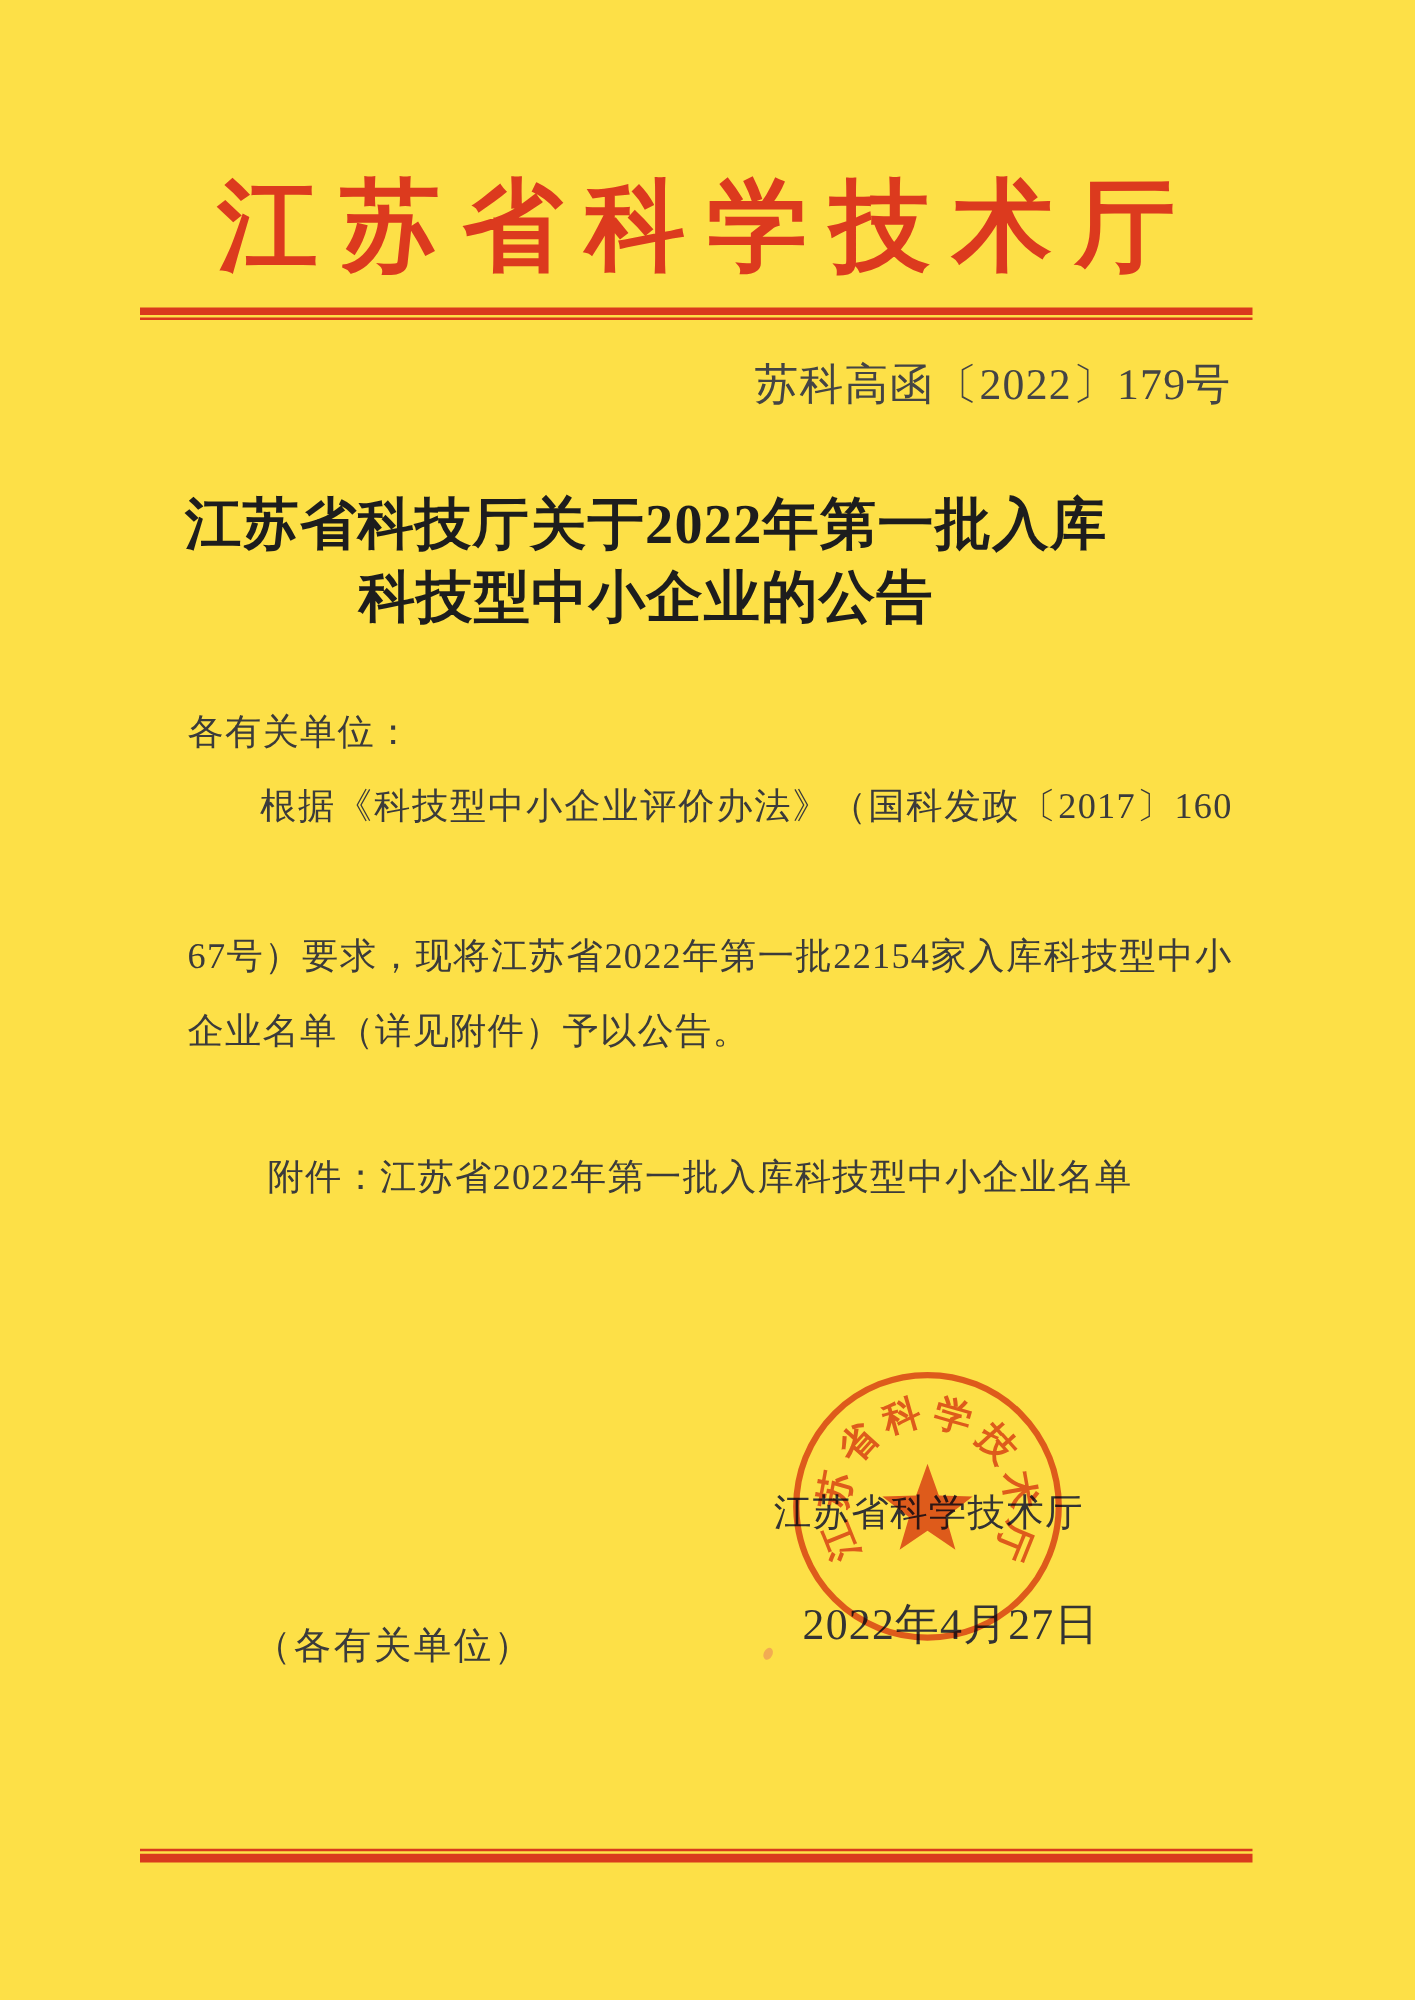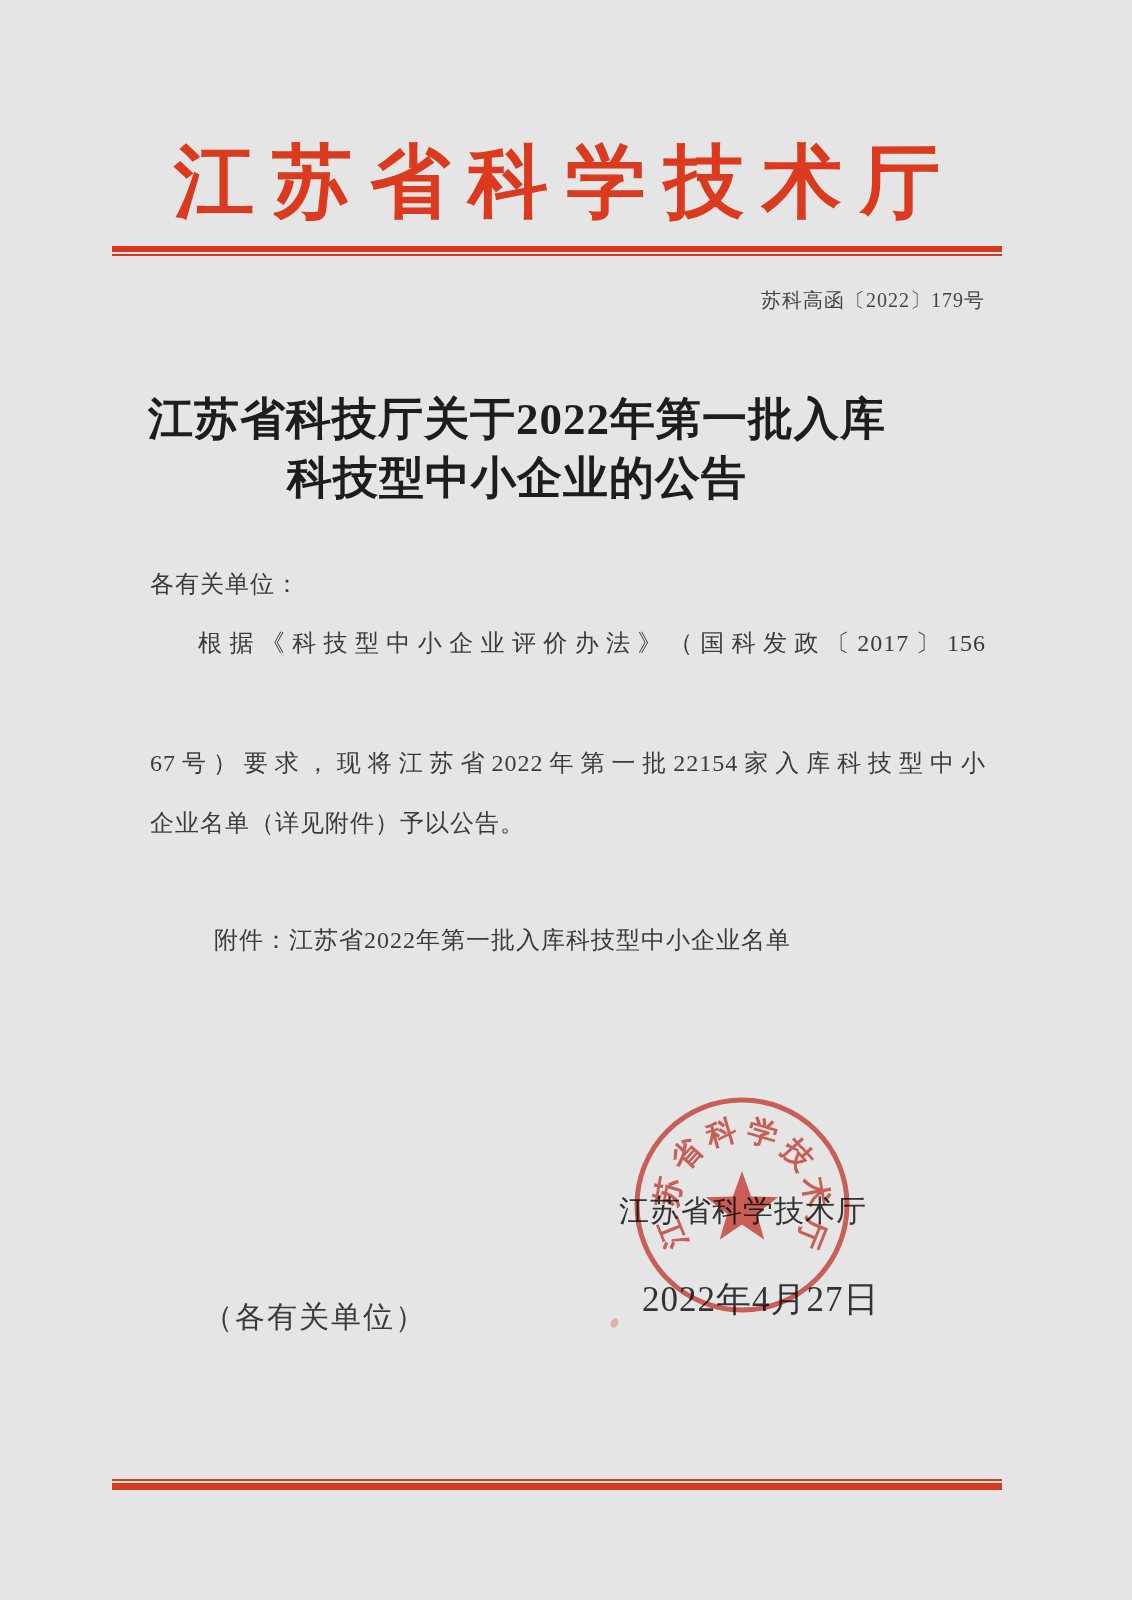--- a/index.html
+++ b/index.html
@@ -7,7 +7,7 @@
     position: relative;
     width: 1132px;
     height: 1600px;
-    background: #e5e5e5;
+    background: #fde047;
     overflow: hidden;
     font-family: "Liberation Serif", serif;
     color: #3a3a3a;

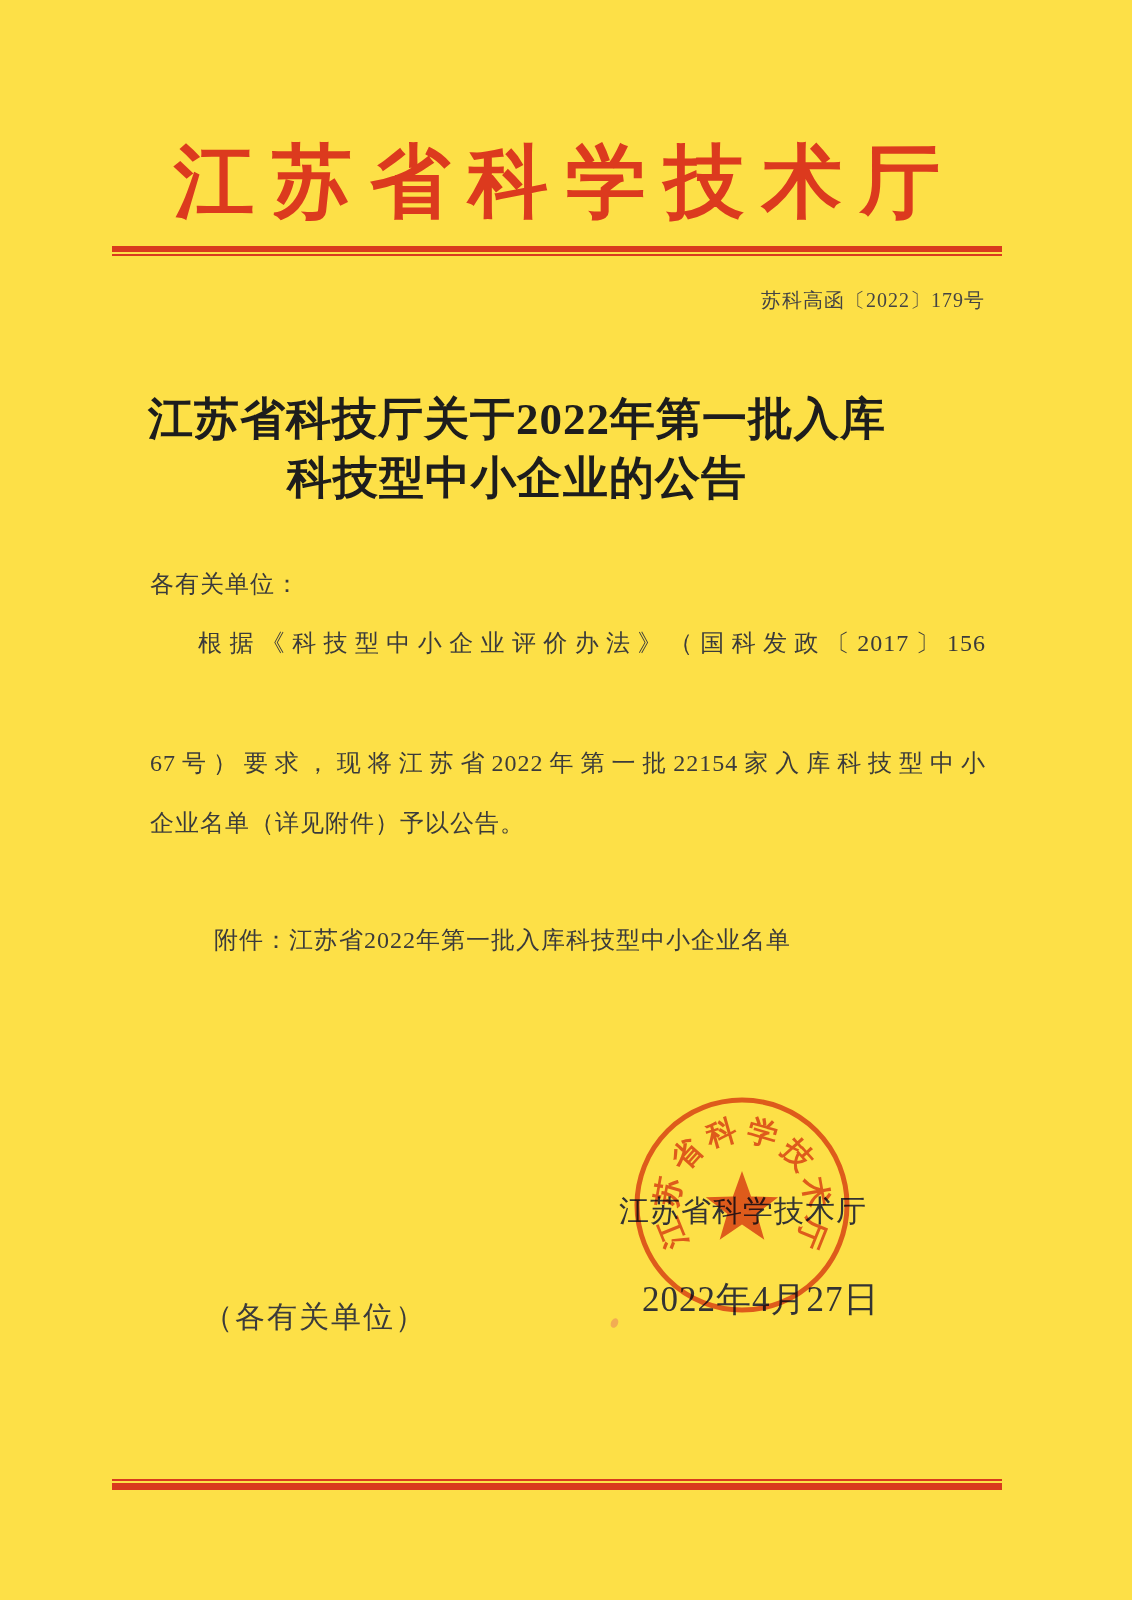--- a/index.html
+++ b/index.html
@@ -31,7 +31,7 @@
 
   .doc-number {
     top: 290px; right: 147px;
-    font-size: 20px; color: #444;
+    font-size: 35px; color: #444;
     letter-spacing: 1px;
   }
   .title-line {

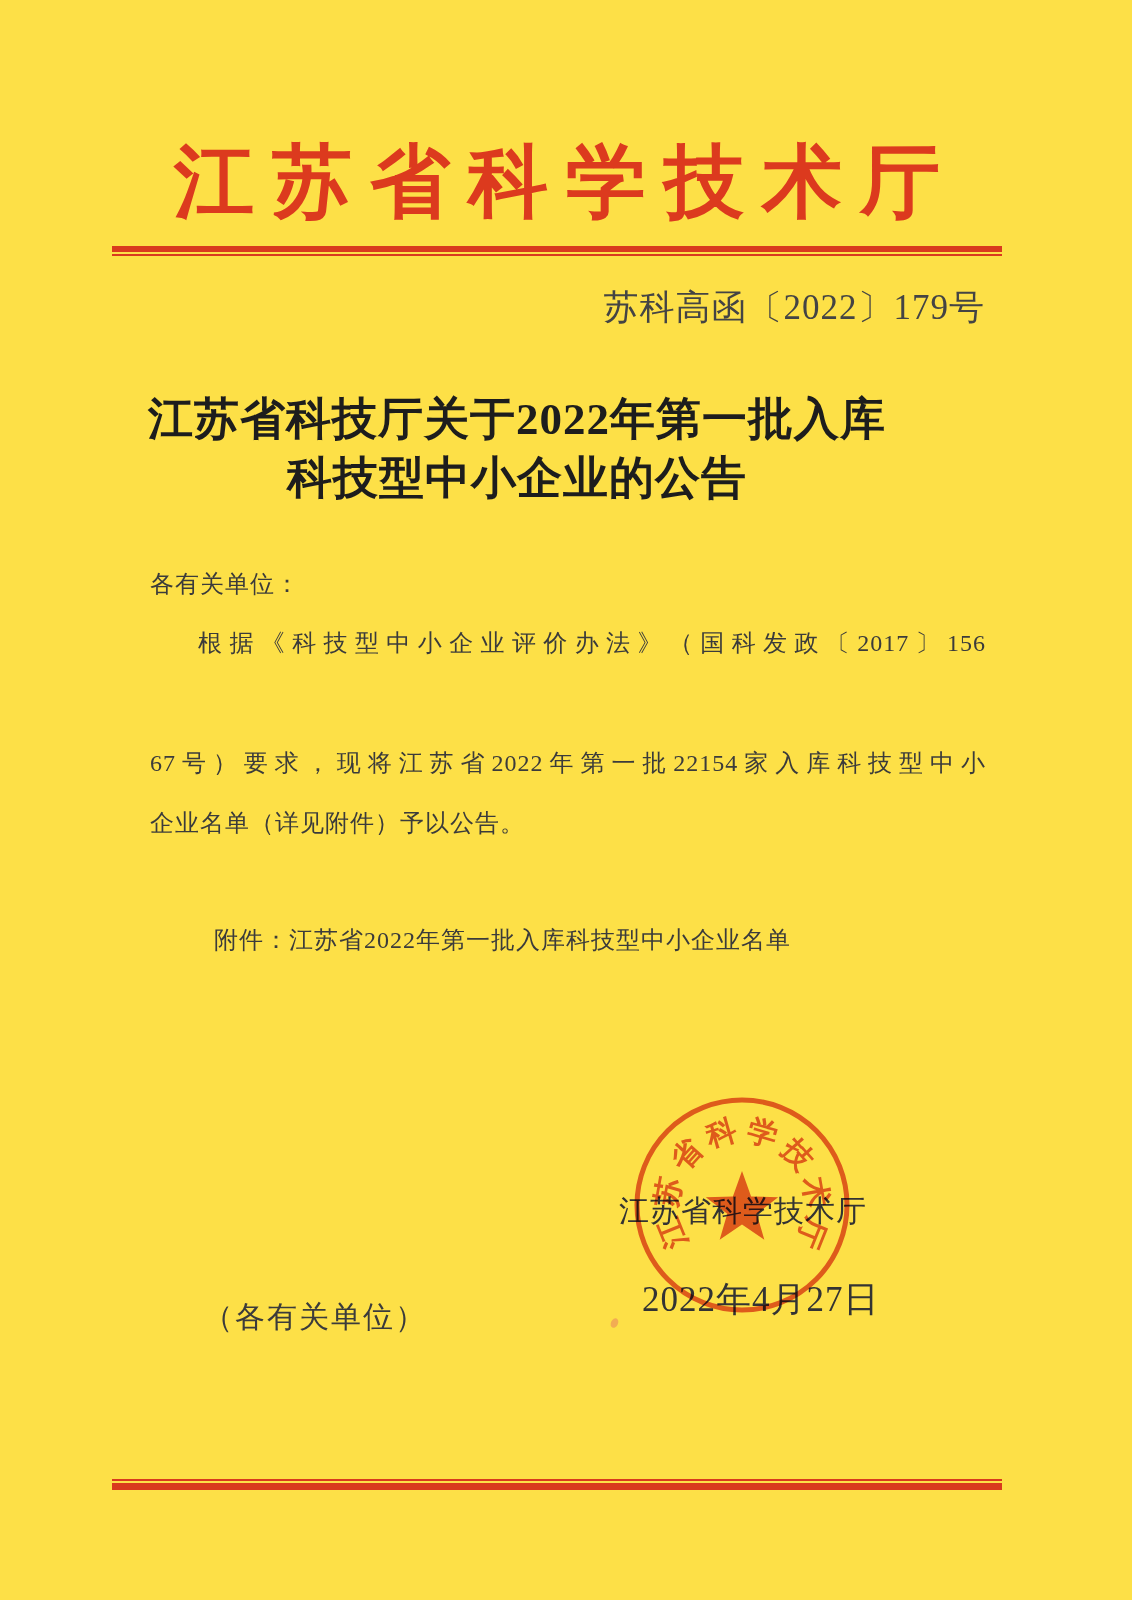--- a/index.html
+++ b/index.html
@@ -42,7 +42,7 @@
   .title-1 { top: 397px; }
   .title-2 { top: 456px; }
 
-  .bodytext { font-size: 24px; color: #3b3b3b; letter-spacing: 1px; }
+  .bodytext { font-size: 29px; color: #3b3b3b; letter-spacing: 1px; }
   .salutation { left: 150px; top: 572px; }
   .pline { left: 150px; width: 836px; }
   .pjust { text-align: justify; text-align-last: justify; }

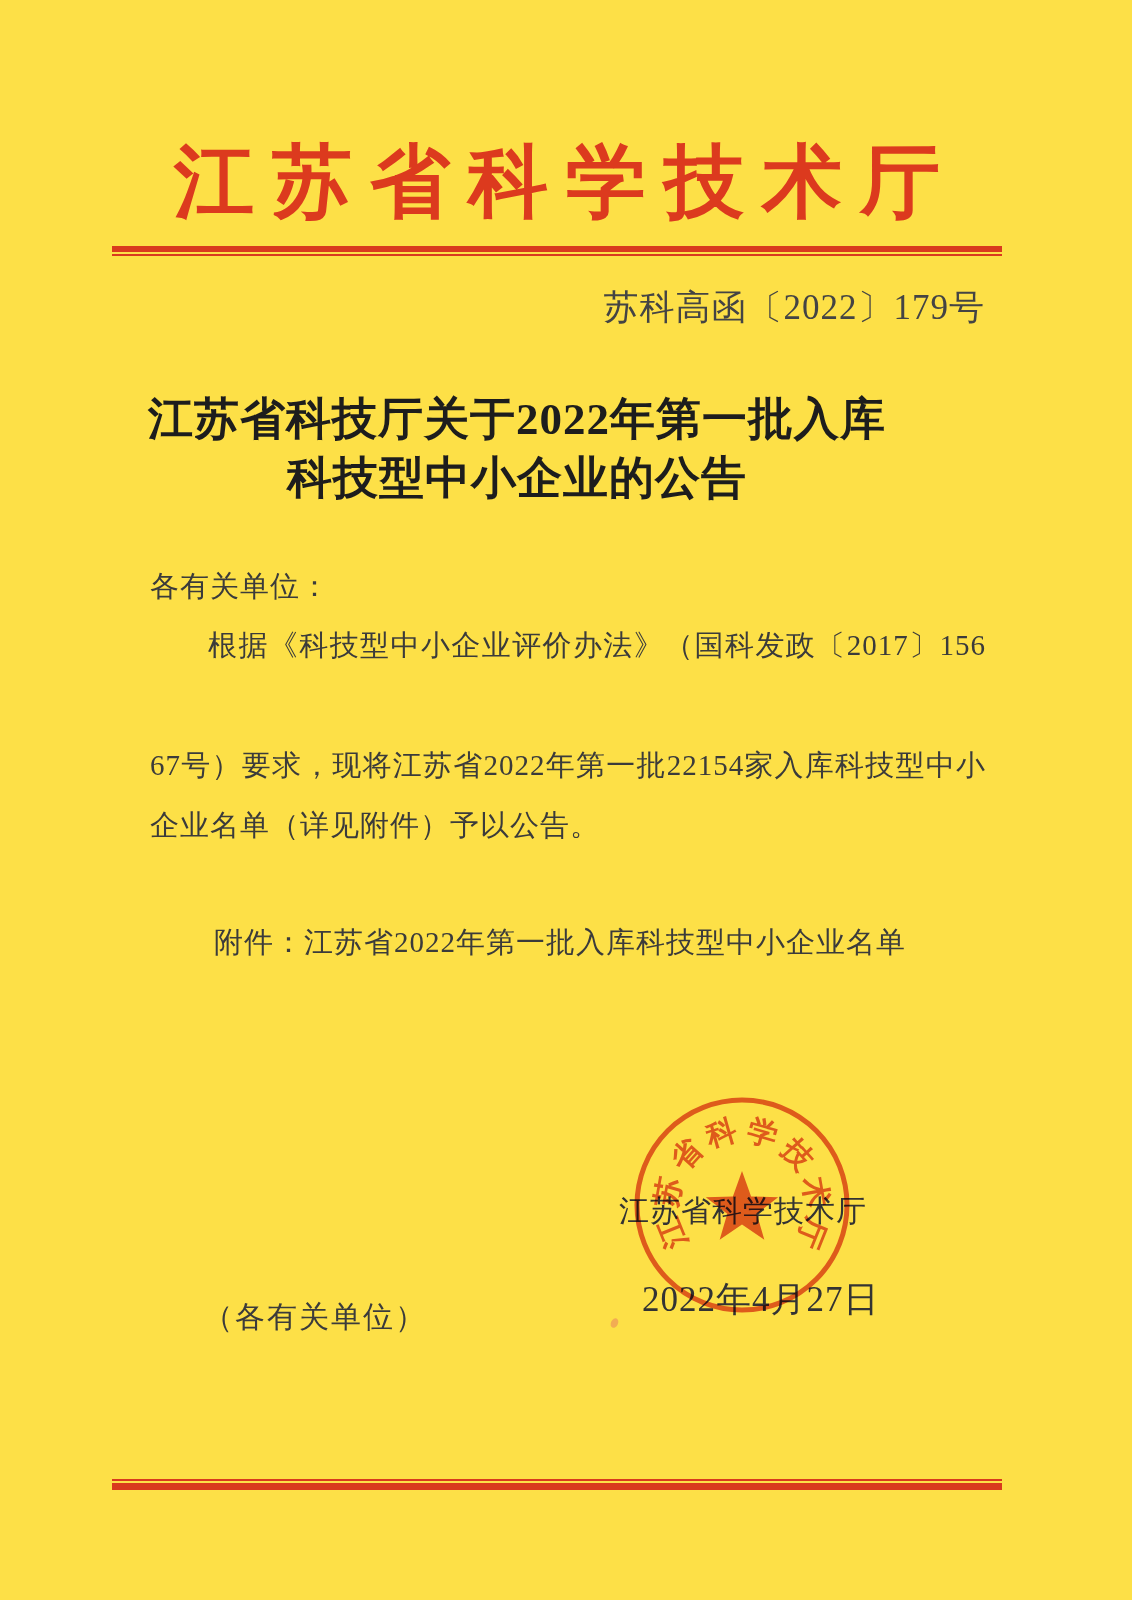--- a/index.html
+++ b/index.html
@@ -95,7 +95,7 @@
 
   <div class="abs bodytext salutation">各有关单位：</div>
 
-  <div class="abs bodytext pline pjust p1">根据《科技型中小企业评价办法》（国科发政〔2017〕156</div>
+  <div class="abs bodytext pline pjust p1">根据《科技型中小企业评价办法》（国科发政〔2017〕160</div>
   <div class="abs bodytext pline pjust p3">67号）要求，现将江苏省2022年第一批22154家入库科技型中小</div>
   <div class="abs bodytext pline p4">企业名单（详见附件）予以公告。</div>
 

